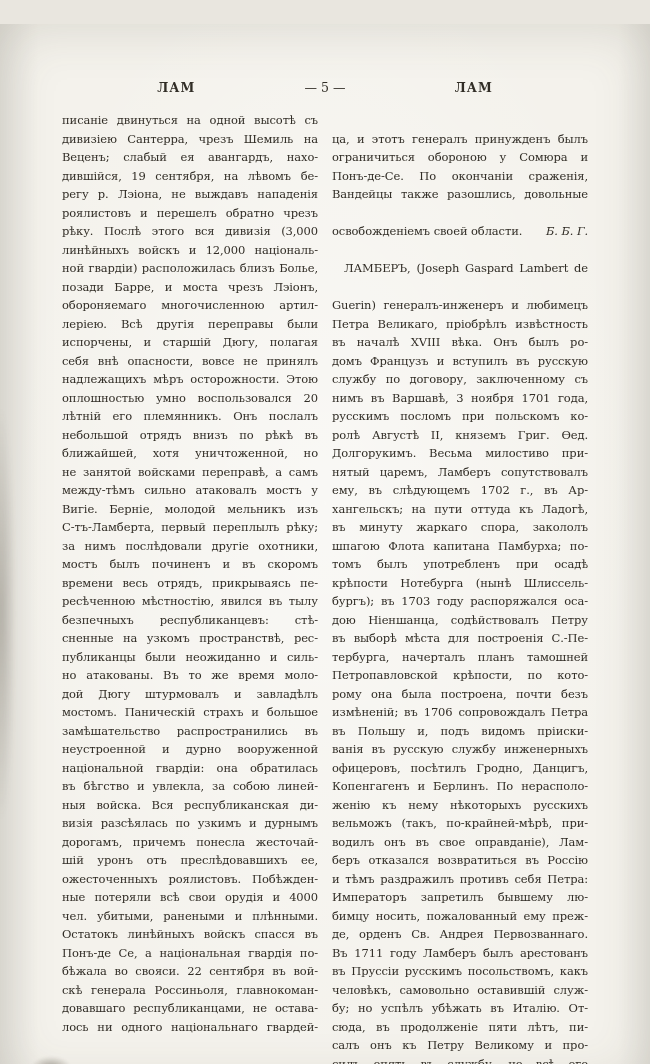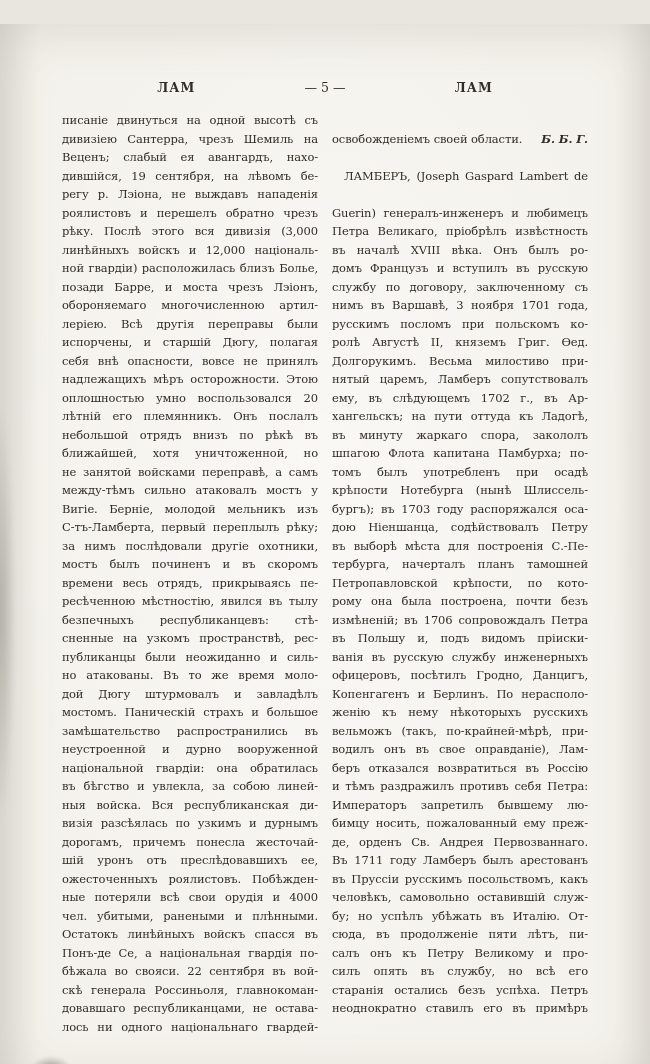--- a/index.html
+++ b/index.html
@@ -144,6 +144,10 @@
 лось ни одного національнаго гвардей-</div>
 
     <div class="col">
+      <div class="block">ца, и этотъ генералъ принужденъ былъ
+ограничиться обороною у Сомюра и
+Понъ-де-Се. По окончаніи сраженія,
+Вандейцы также разошлись, довольные</div>
       <div class="sig-row">
         <span>освобожденіемъ своей области.</span>
         <span class="sig">Б. Б. Г.</span>

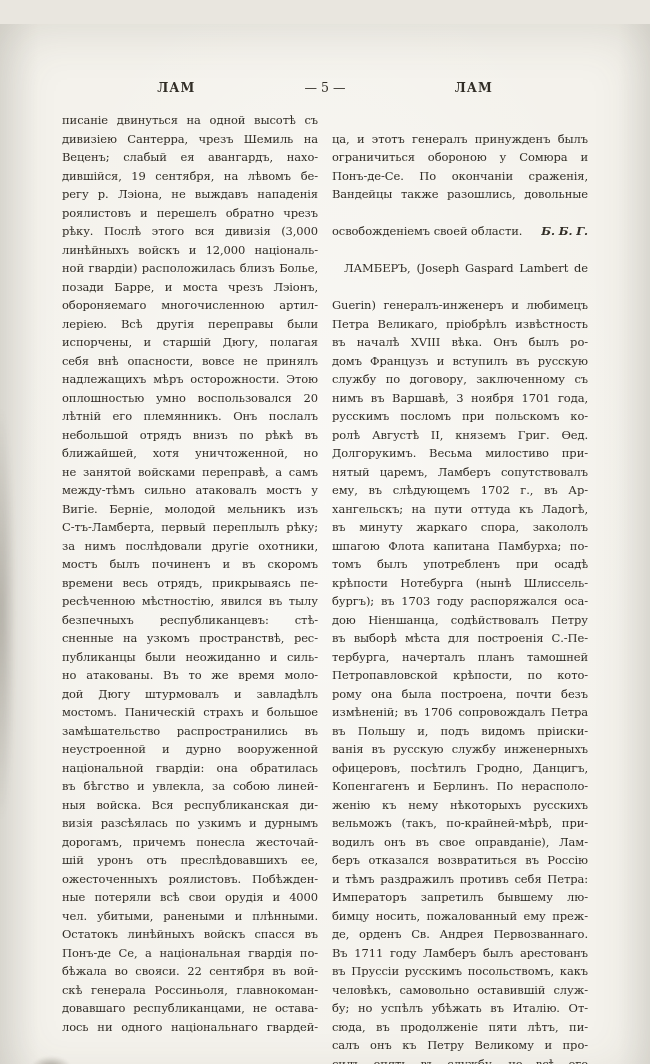--- a/index.html
+++ b/index.html
@@ -55,7 +55,7 @@
     justify-content:space-between;
     align-items:center;
   }
-  .sig-row .sig { font-weight:bold; font-style:italic; white-space:nowrap; }
+  .sig-row .sig { font-weight:normal; font-style:italic; white-space:nowrap; }
   .entry-head {
     white-space:normal;
     text-align:justify;

